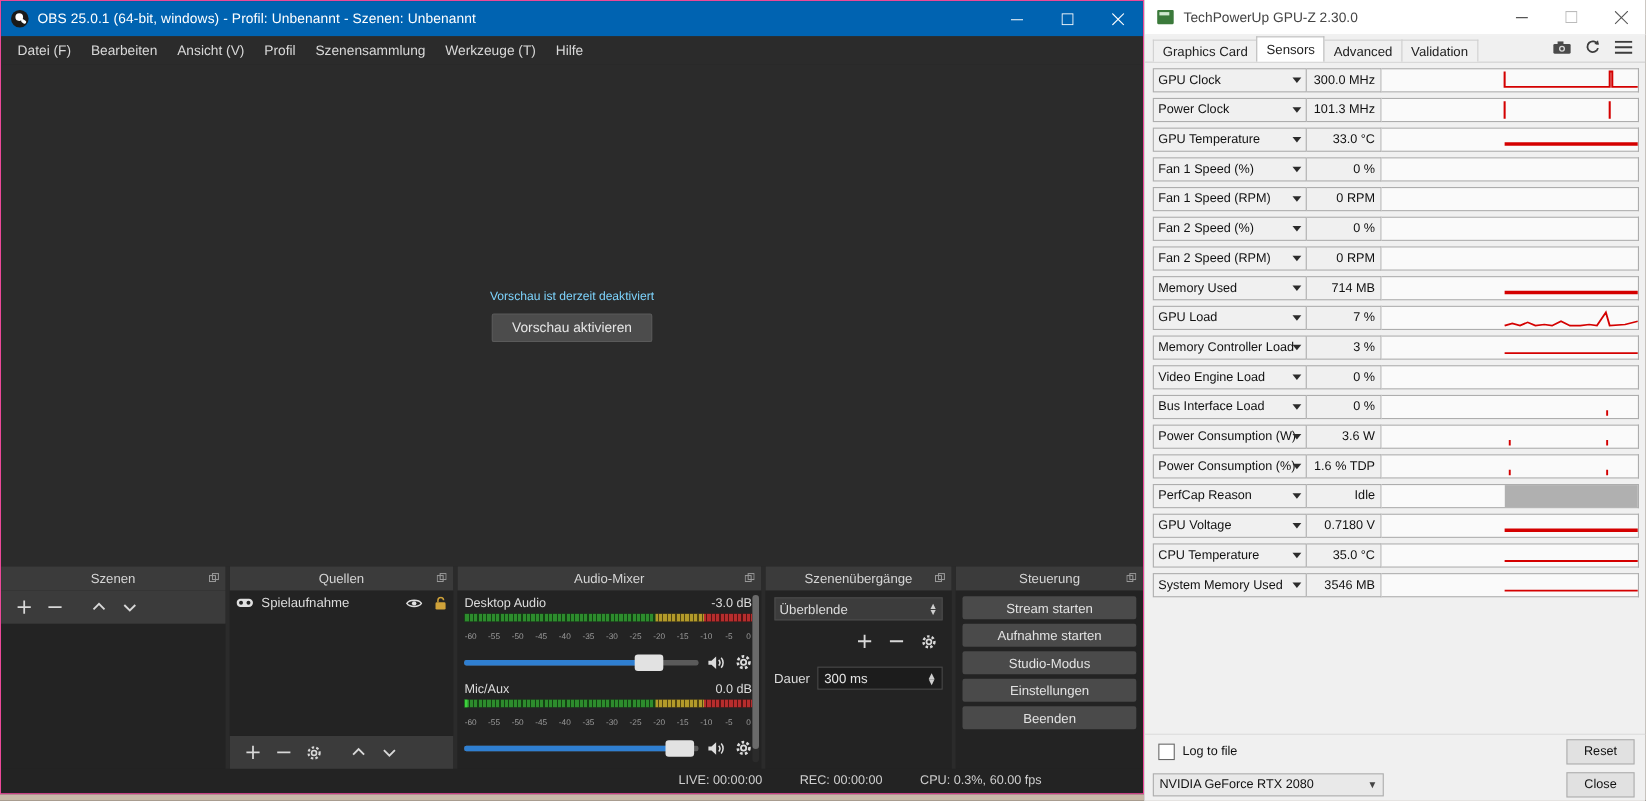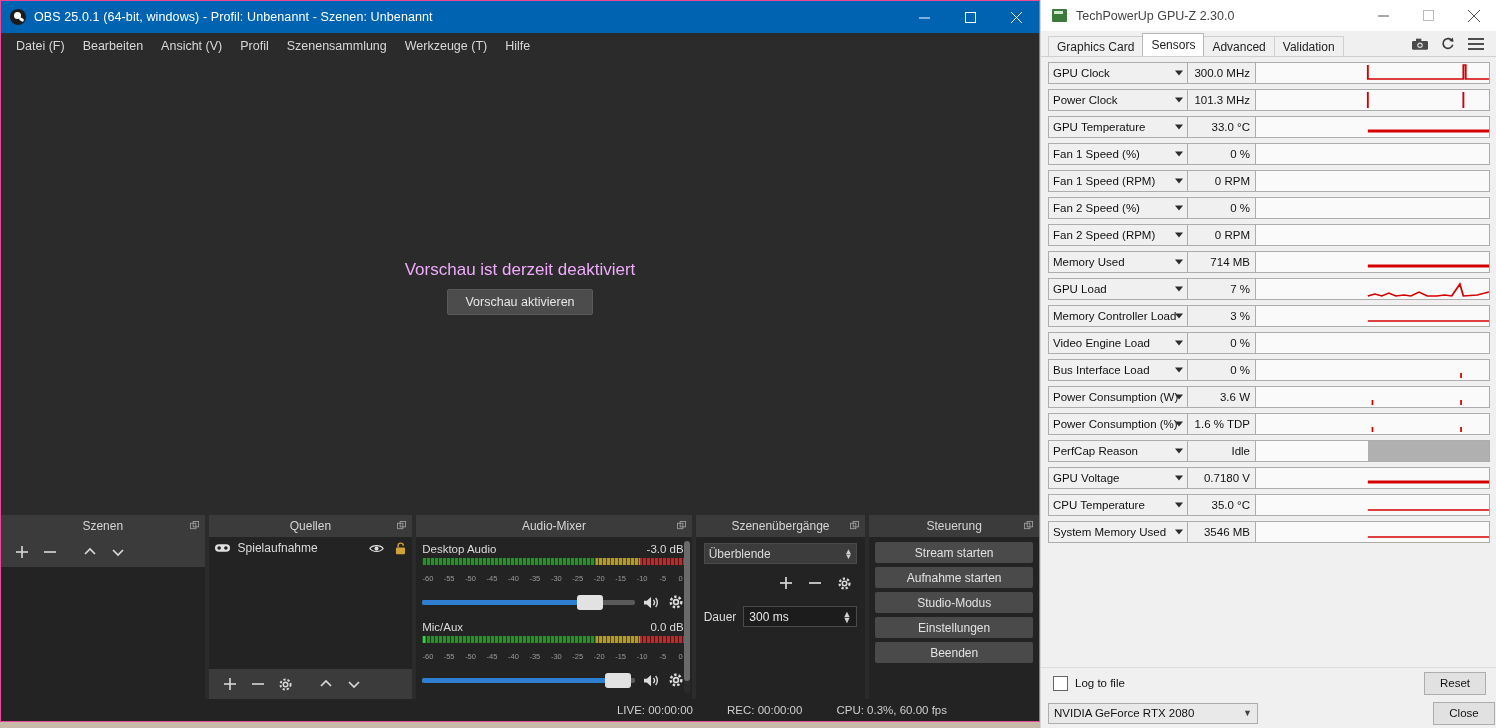--- a/index.html
+++ b/index.html
@@ -49,7 +49,7 @@
     flex:1 1 auto;background:#2b2b2b;position:relative;
     display:flex;flex-direction:column;align-items:center;justify-content:center;
   }
-  #preview-msg{color:#f0abfc;font-size:17px;margin-bottom:9px;}
+  #preview-msg{color:#7dd3fc;font-size:11px;margin-bottom:9px;}
   #preview-btn{
     background:#4c4c4c;color:#e6e6e6;font-size:12.5px;
     padding:5px 17px;border:1px solid #5a5a5a;border-radius:2px;

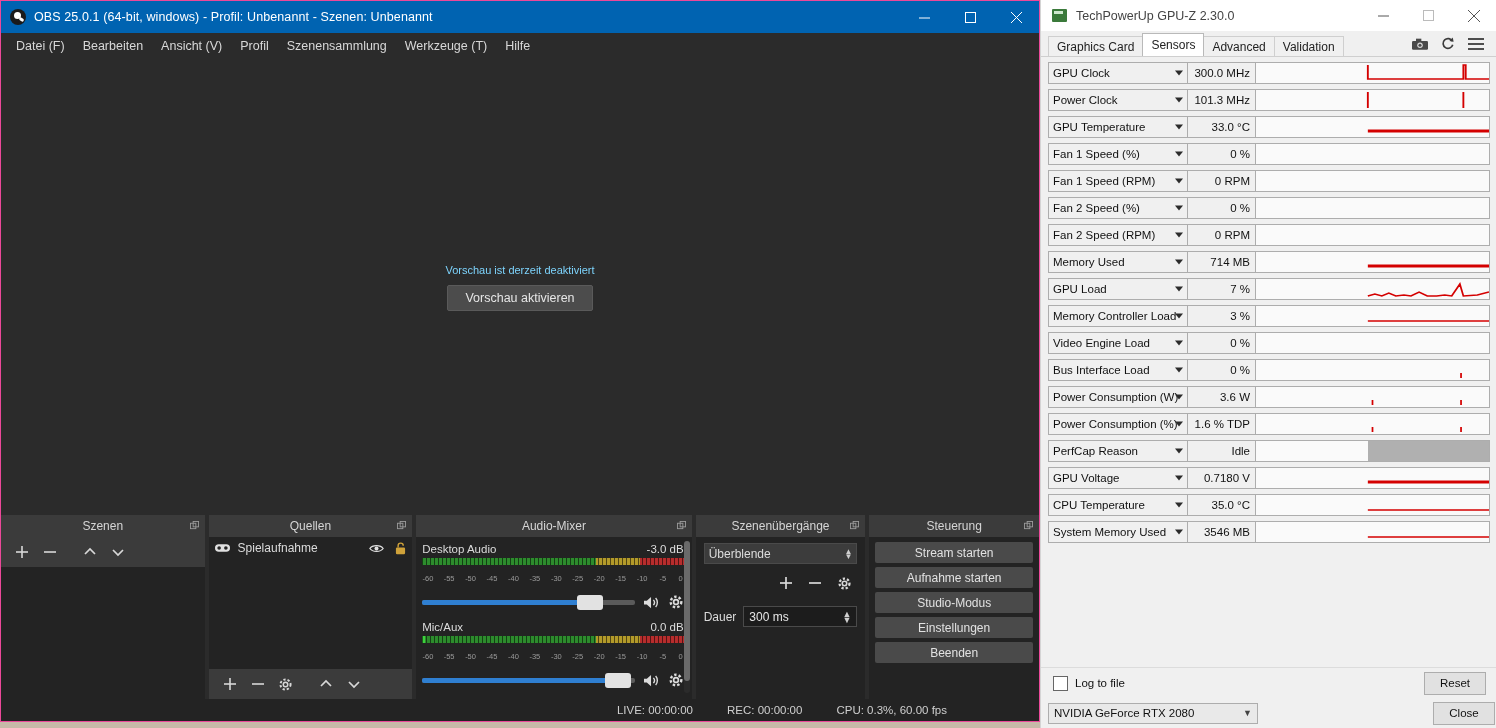--- a/index.html
+++ b/index.html
@@ -231,7 +231,7 @@
     font-size:11.5px;color:#111;display:flex;align-items:center;justify-content:center;
   }
   #gz-bottomrow{
-    height:30px;display:flex;align-items:center;padding:0 1px 0 7px;
+    height:30px;display:flex;align-items:center;padding:0 10px 0 7px;
   }
   #gz-gpuselect{
     width:210px;height:21px;background:#e9e9e9;border:1px solid #adadad;display:flex;

